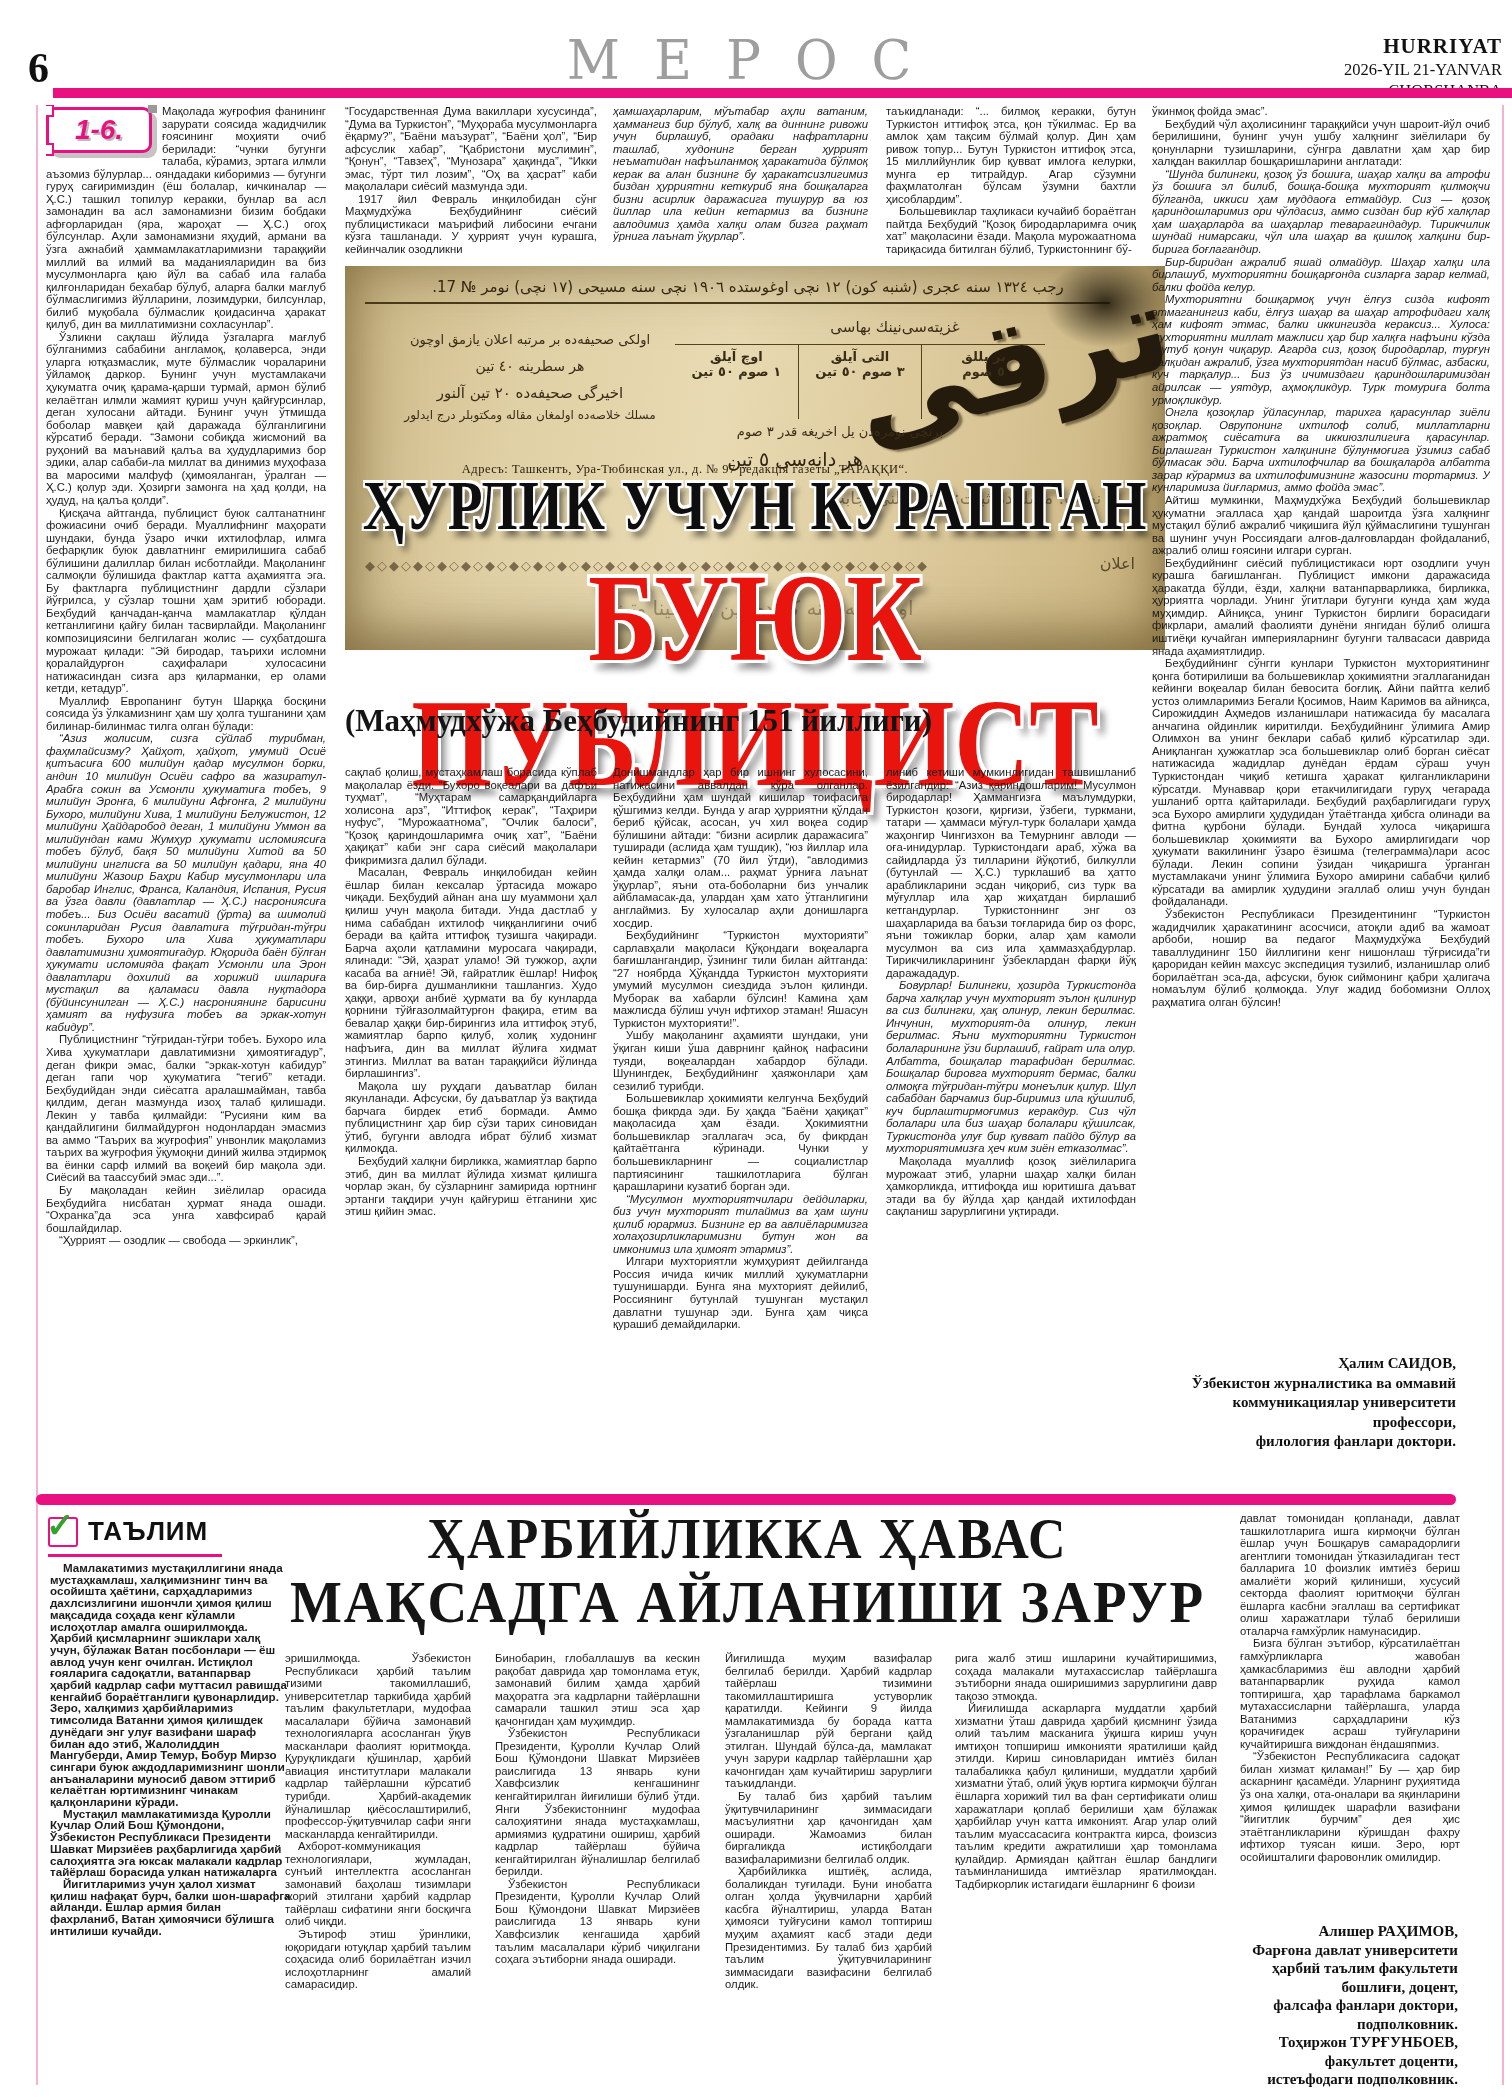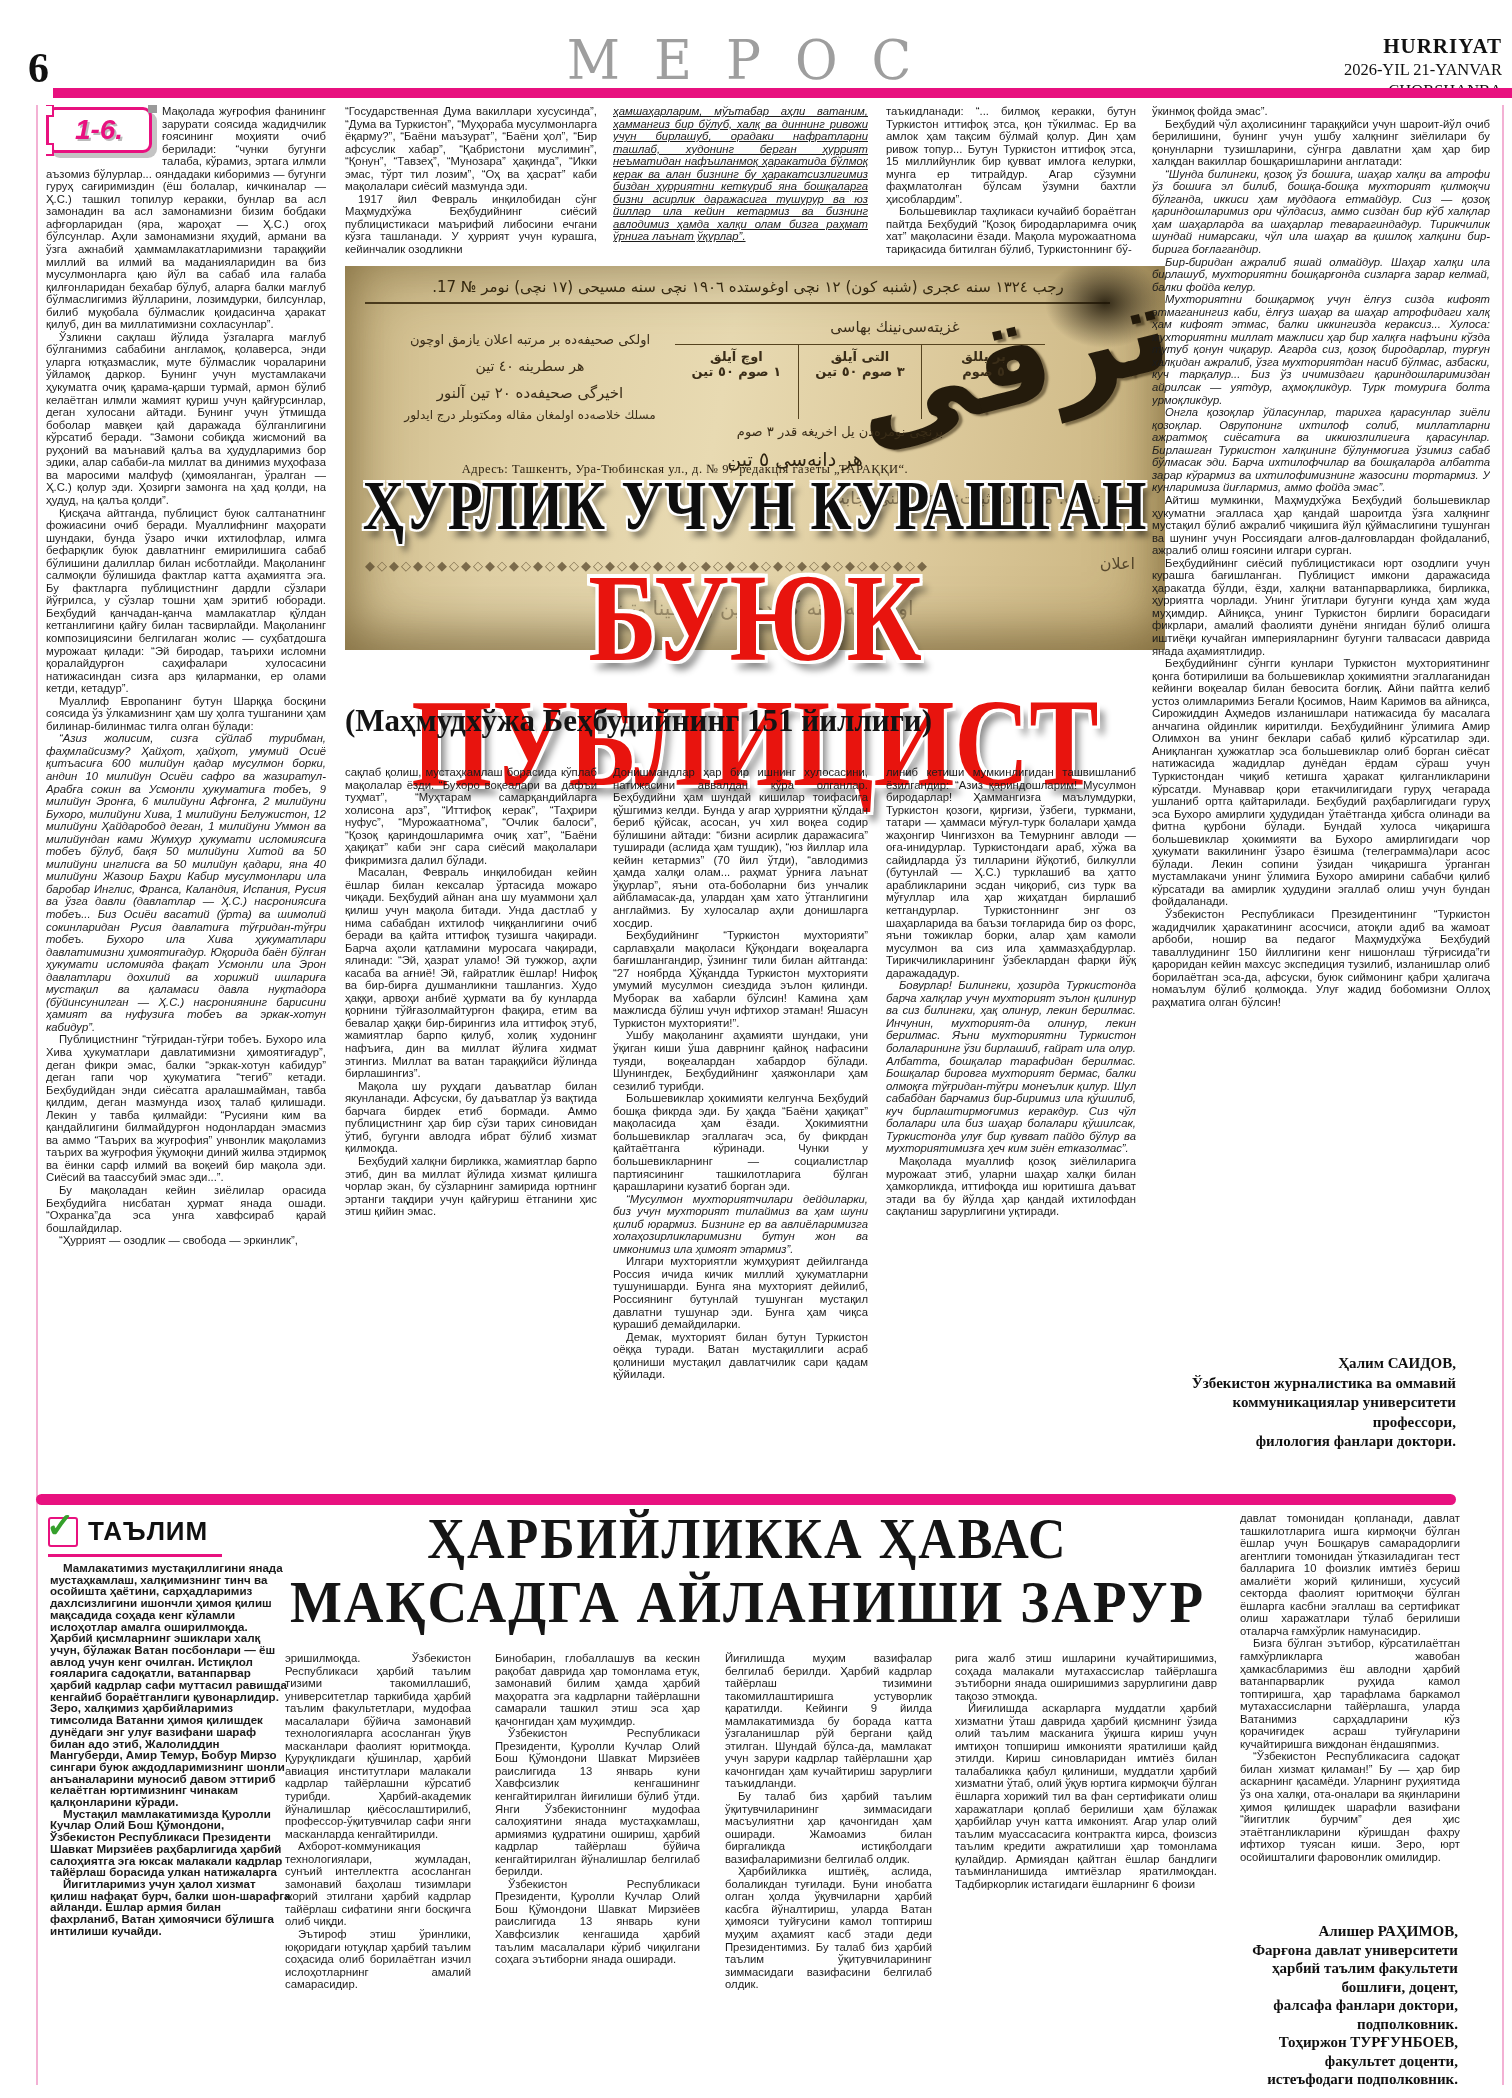--- a/index.html
+++ b/index.html
@@ -129,7 +129,7 @@
       <p class="ps-c">“Государственная Дума вакиллари хусусинда”, “Дума ва Туркистон”, “Муҳораба мусулмонларга ёқарму?”, “Баёни маъзурат”, “Баёни ҳол”, “Бир афсуслик хабар”, “Қабристони муслимин”, “Қонун”, “Тавзеҳ”, “Мунозара” ҳақинда”, “Икки эмас, тўрт тил лозим”, “Оҳ ва ҳасрат” каби мақолалари сиёсий мазмунда эди.</p>
       <p class="ps-n">1917 йил Февраль инқилобидан сўнг Маҳмудхўжа Беҳбудийнинг сиёсий публицистикаси маърифий либосини ечгани кўзга ташланади. У ҳуррият учун курашга, кейинчалик озодликни</p>
     </div>
-  <div class="tcol" style="left:613px;top:105px;width:255px;height:160px;text-decoration:underline;">
+  <div class="tcol" style="left:613px;top:105px;width:255px;height:160px;">
       <p class="ps-ci">ҳамшаҳарларим, мўътабар аҳли ватаним, ҳаммангиз бир бўлуб, халқ ва диннинг ривожи учун бирлашуб, орадаки нафратларни ташлаб, худонинг берган ҳуррият неъматидан нафъиланмоқ ҳаракатида бўлмоқ керак ва алан бизнинг бу ҳаракатсизлигимиз биздан ҳурриятни кеткуриб яна бошқаларга бизни асирлик даражасига тушурур ва юз йиллар ила кейин кетармиз ва бизнинг авлодимиз ҳамда халқи олам бизга раҳмат ўрнига лаънат ўқурлар”.</p>
     </div>
   <div class="tcol" style="left:886px;top:105px;width:250px;height:160px;">

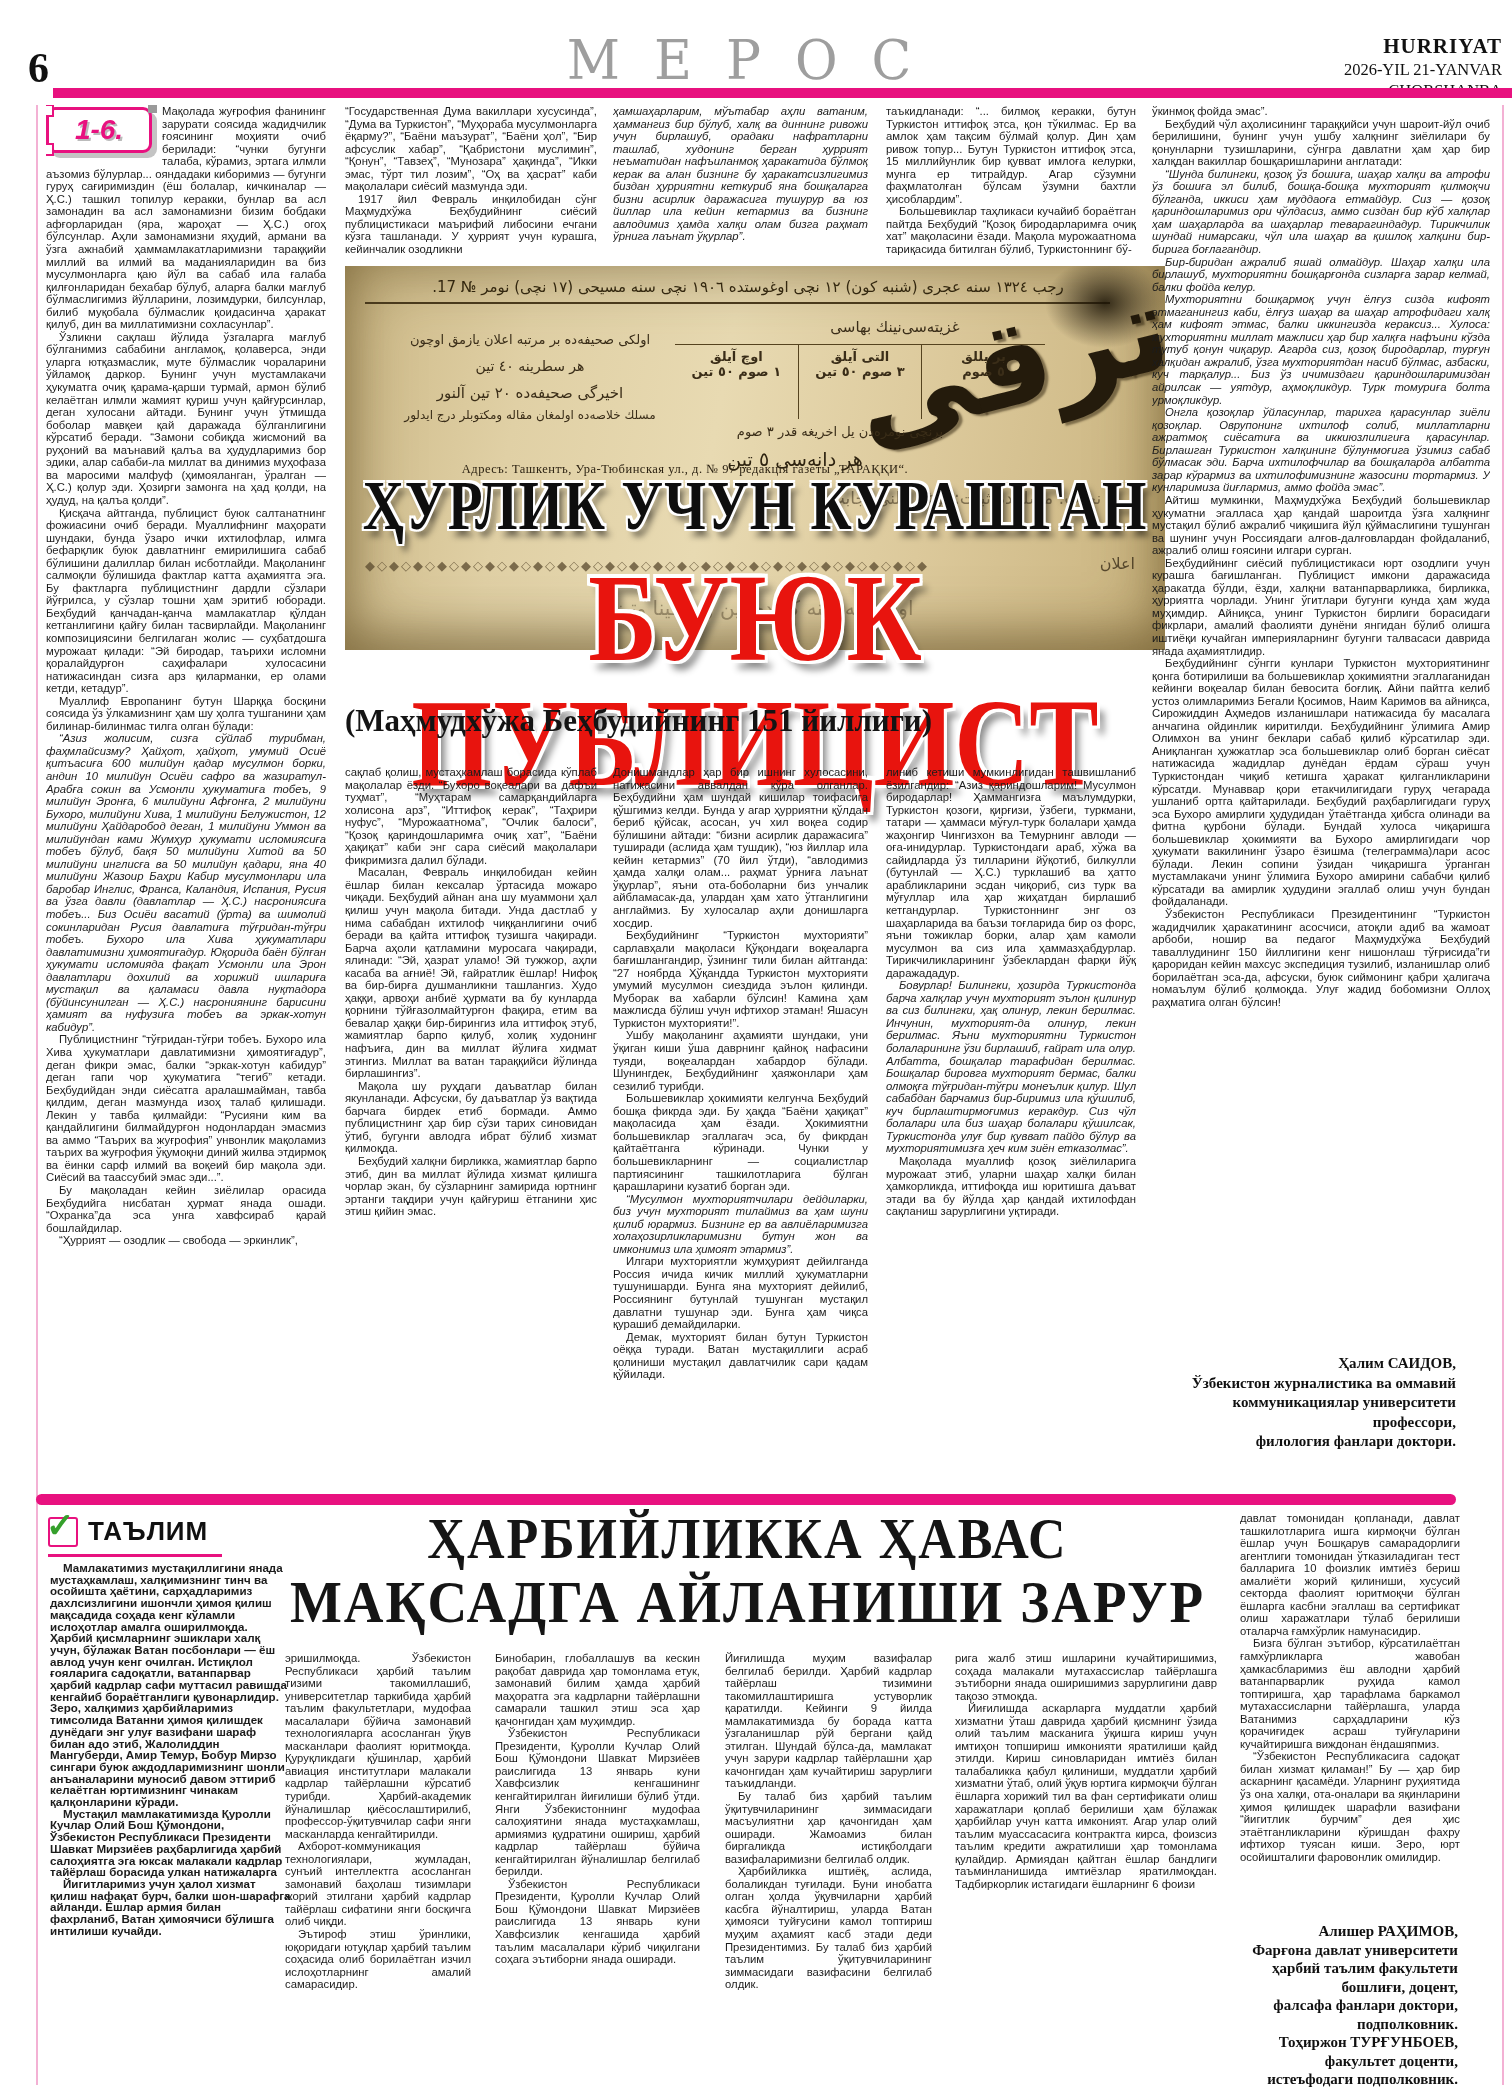--- a/index.html
+++ b/index.html
@@ -178,7 +178,6 @@
       <p class="ps-n">Большевиклар ҳокимияти келгунча Беҳбудий бошқа фикрда эди. Бу ҳақда “Баёни ҳақиқат” мақоласида ҳам ёзади. Ҳокимиятни большевиклар эгаллагач эса, бу фикрдан қайтаётганга кўринади. Чунки у большевикларнинг — социалистлар партиясининг ташкилотларига бўлган қарашларини кузатиб борган эди.</p>
       <p class="ps-i">“Мусулмон мухториятчилари дейдиларки, биз учун мухторият тилаймиз ва ҳам шуни қилиб юрармиз. Бизнинг ер ва авлиёларимизга холаҳозирликларимизни бутун жон ва имконимиз ила ҳимоят этармиз”.</p>
       <p class="ps-n">Илгари мухториятли жумҳурият дейилганда Россия ичида кичик миллий ҳукуматларни тушунишарди. Бунга яна мухторият дейилиб, Россиянинг бутунлай тушунган мустақил давлатни тушунар эди. Бунга ҳам чиқса қурашиб демайдиларки.</p>
-      <p class="ps-n">Демак, мухторият билан бутун Туркистон оёққа туради. Ватан мустақиллиги асраб қолиниши мустақил давлатчилик сари қадам қўйилади.</p>
     </div>
   <div class="tcol" style="left:886px;top:766px;width:250px;height:726px;">
       <p class="ps-c">линиб кетиши мумкинлигидан ташвишланиб ёзилгандир: “Азиз қариндошларим! Мусулмон биродарлар! Ҳаммангизға маълумдурки, Туркистон қозоғи, қирғизи, ўзбеги, туркмани, татари — ҳаммаси мўғул-турк болалари ҳамда жаҳонгир Чингизхон ва Темурнинг авлоди — оға-инидурлар. Туркистондаги араб, хўжа ва сайидларда ўз тилларини йўқотиб, билкулли (бутунлай — Ҳ.С.) турклашиб ва ҳатто арабликларини эсдан чиқориб, сиз турк ва мўғуллар ила ҳар жиҳатдан бирлашиб кетгандурлар. Туркистоннинг энг оз шаҳарларида ва баъзи тоғларида бир оз форс, яъни тожиклар борки, алар ҳам камоли мусулмон ва сиз ила ҳаммазҳабдурлар. Тирикчиликларининг ўзбеклардан фарқи йўқ даражададур.</p>

